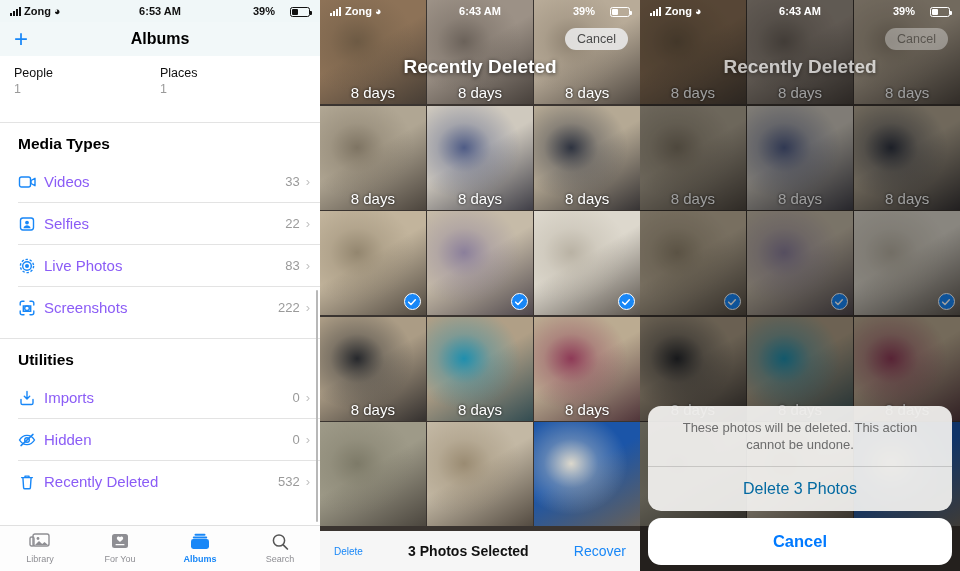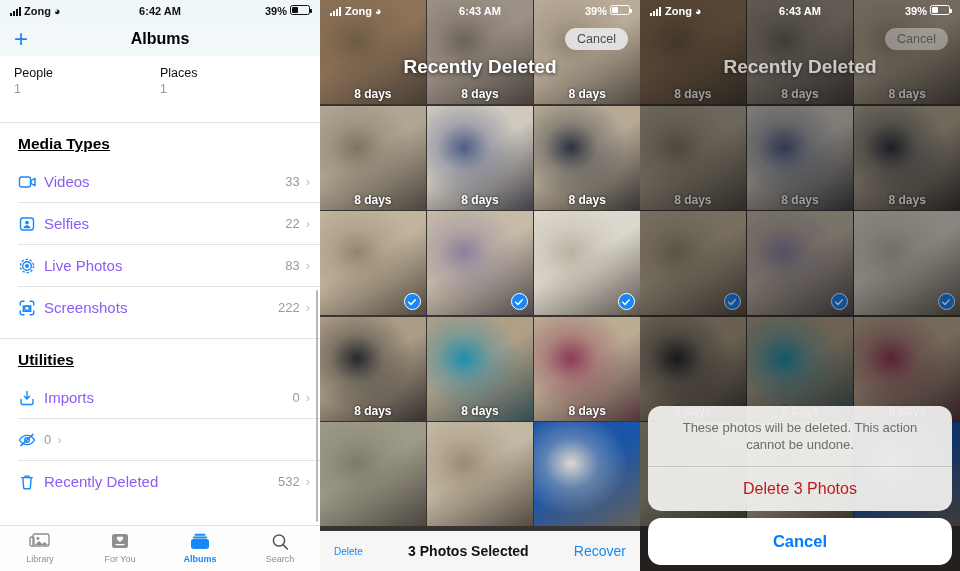--- a/index.html
+++ b/index.html
@@ -126,7 +126,7 @@
         <span>Zong</span>
         <span class="wifi">◕</span>
       </div>
-      <div class="sb-center">6:42 AM</div>
+      <div class="sb-center">6:53 AM</div>
       <div class="sb-right">
         <span>39%</span>
         <span class="batt">

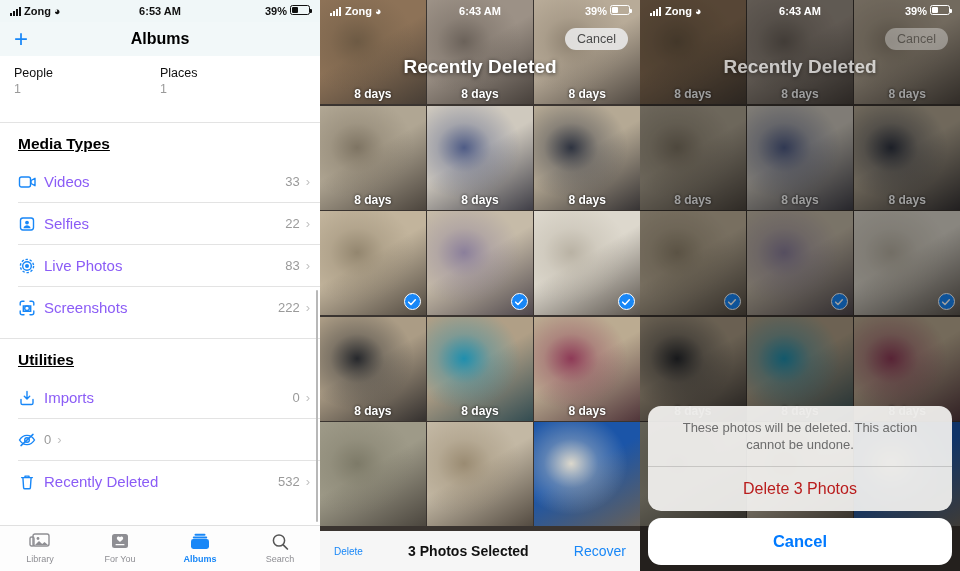--- a/index.html
+++ b/index.html
@@ -20,7 +20,7 @@
   }
   .sb-left { display: flex; align-items: center; gap: 3px; }
   .sb-center { position: absolute; left: 0; right: 0; text-align: center; font-size: 11px; font-weight: bold; }
-  .sb-right { margin-left: auto; display: flex; align-items: flex-start; gap: 3px; z-index:2; }
+  .sb-right { margin-left: auto; display: flex; align-items: flex-end; gap: 15px; z-index:2; }
   .bars { display: inline-flex; align-items: flex-end; gap: 1px; height: 9px; }
   .bars i { display: block; width: 2px; background: #111; }
   .bars i:nth-child(1){ height: 3px; }

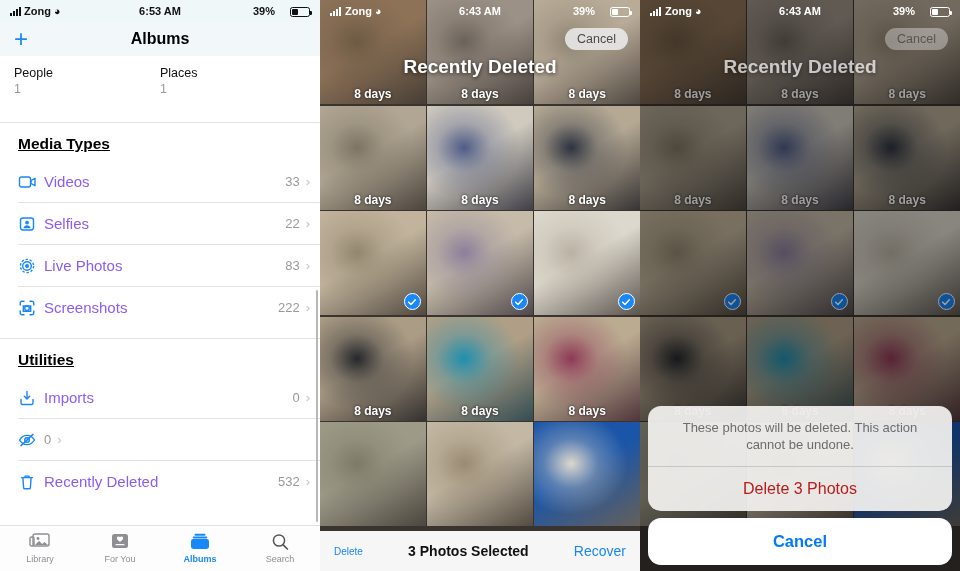--- a/index.html
+++ b/index.html
@@ -74,7 +74,7 @@
            grid-auto-rows: 104px; gap:1.5px; }
   .cell { position:relative; overflow:hidden; background:#8d7f6d; }
   .cell .days { position:absolute; bottom:3px; left:0; right:0; text-align:center;
-                font-size:12px; color:#fff; text-shadow:0 0 3px rgba(0,0,0,.8); font-weight:700; }
+                font-size:15px; color:#fff; text-shadow:0 0 3px rgba(0,0,0,.8); font-weight:400; }
   .check { position:absolute; right:5px; bottom:5px; width:17px; height:17px; border-radius:50%;
            background:#1887f7; border:1.5px solid #fff; display:flex; align-items:center; justify-content:center; }
   .check svg { width:10px; height:10px; }

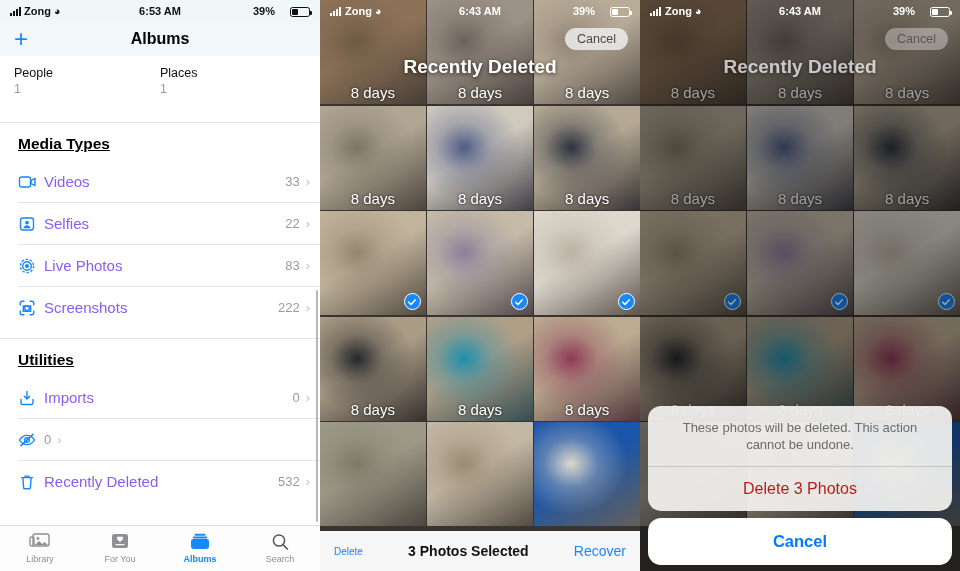--- a/index.html
+++ b/index.html
@@ -44,7 +44,7 @@
   .pp-name { font-size: 12.5px; color: #111; }
   .pp-count { font-size: 12.5px; color: #9a9a9a; margin-top: 2px; }
 
-  .sec-title { font-size: 15.5px; font-weight: bold; color:#000; padding: 12px 14px 8px 18px; text-decoration: underline; }
+  .sec-title { font-size: 15.5px; font-weight: bold; color:#000; padding: 12px 14px 8px 18px; }
   .sep { height:1px; background:#e3e3e3; margin-left: 18px; }
   .sep.full { margin-left: 0; }
 

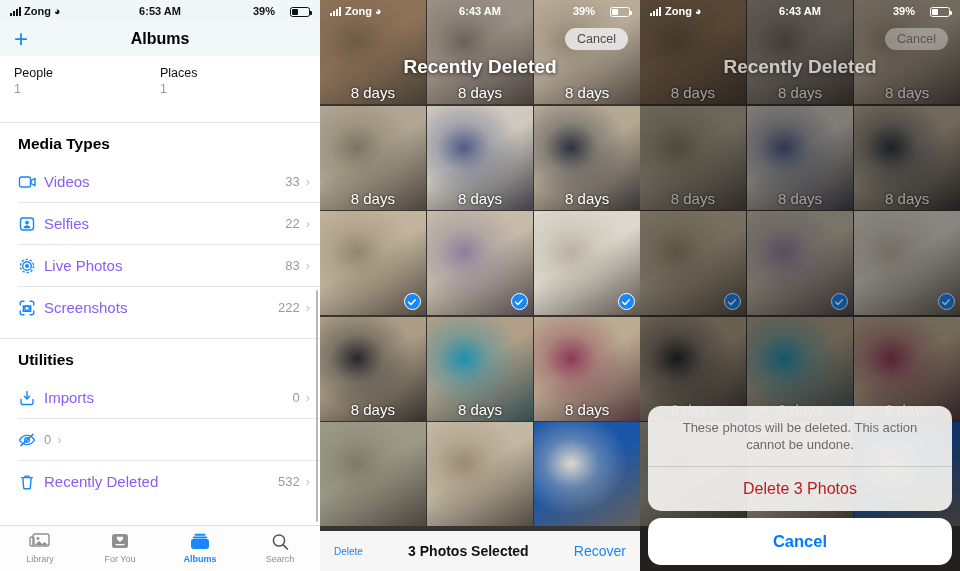--- a/index.html
+++ b/index.html
@@ -232,6 +232,7 @@
               <line x1="3" y1="14.6" x2="15" y2="3.4" stroke="#1887f7" stroke-width="1.5" stroke-linecap="round"></line>
             </svg>
           </span>
+          <span class="label">Hidden</span>
           <span class="count">0</span>
           <span class="chev">›</span>
         </div>

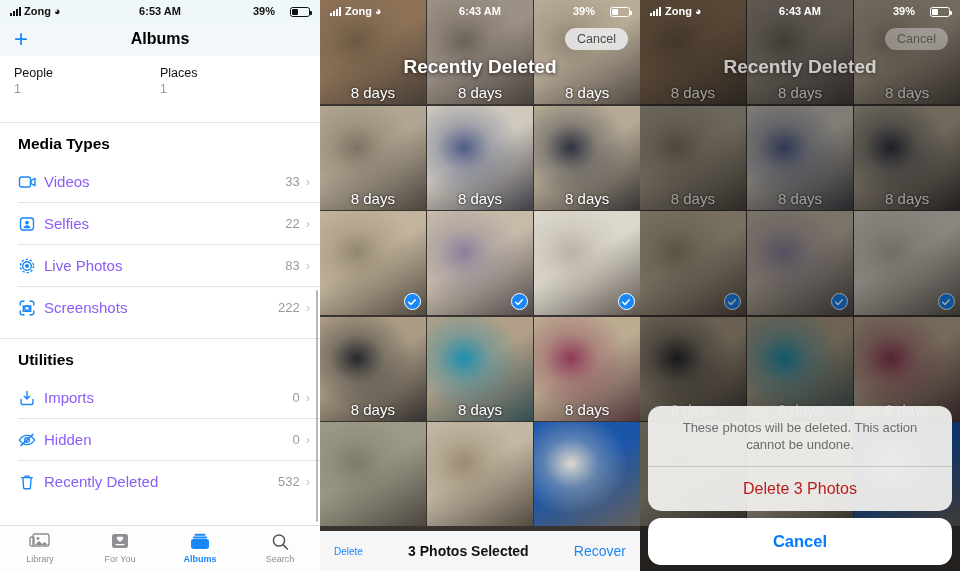--- a/index.html
+++ b/index.html
@@ -104,7 +104,7 @@
   .alert-sheet { background:rgba(243,242,240,.93); border-radius:13px; overflow:hidden; }
   .alert-msg { padding:13px 18px 12px; text-align:center; font-size:13px; color:#6c6c6c; line-height:1.35; }
   .alert-div { height:1px; background:rgba(0,0,0,.14); }
-  .alert-destructive { text-align:center; padding:13px 0; font-size:16px; color:#b91c1c; cursor:pointer; }
+  .alert-destructive { text-align:center; padding:13px 0; font-size:16px; color:#0369a1; cursor:pointer; }
   .alert-cancel { margin-top:7px; background:#fff; border-radius:13px; text-align:center;
                   padding:14px 0; font-size:16.5px; font-weight:bold; color:#007aff; cursor:pointer; }
 </style>

